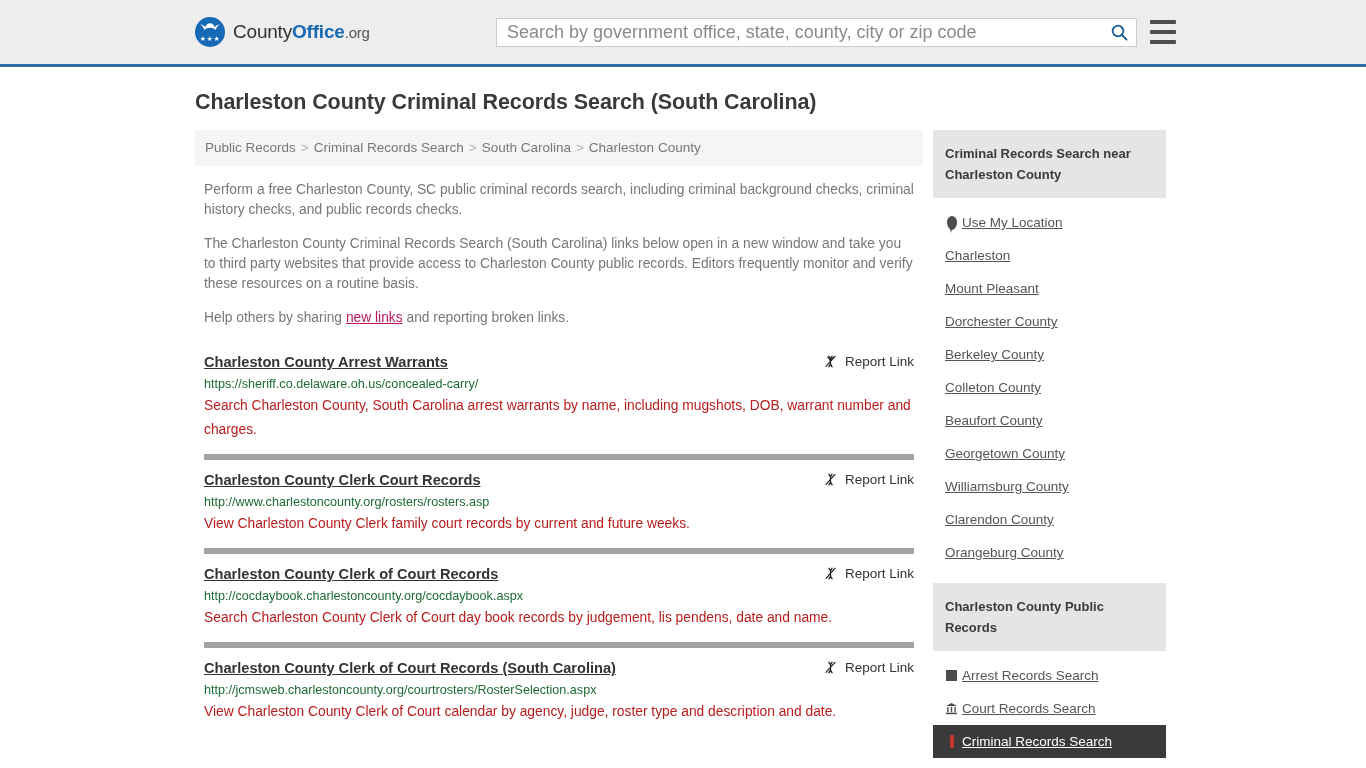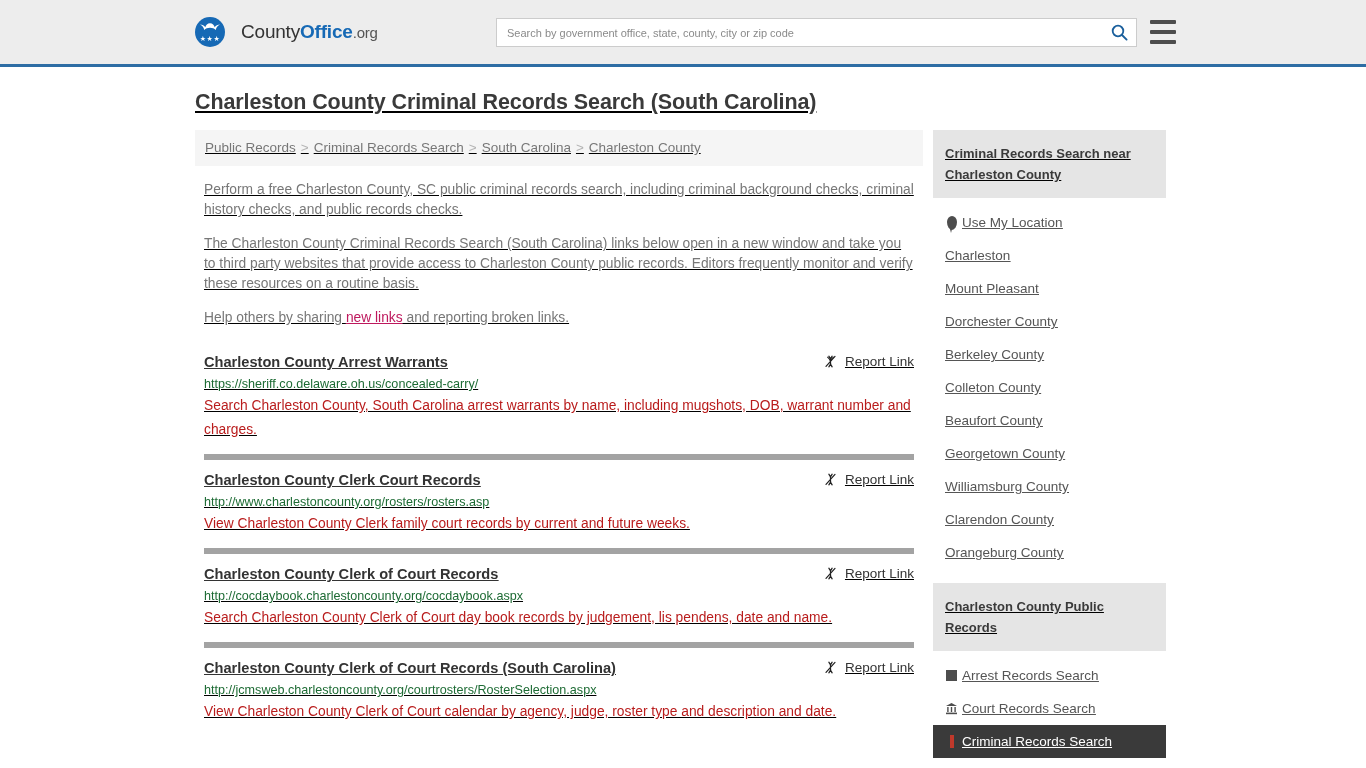--- a/index.html
+++ b/index.html
@@ -24,7 +24,7 @@
     display: flex;
     align-items: center;
     margin-left: 195px;
-    gap: 16px;
+    gap: 8px;
   }
   .logo-mark {
     width: 30px; height: 30px;

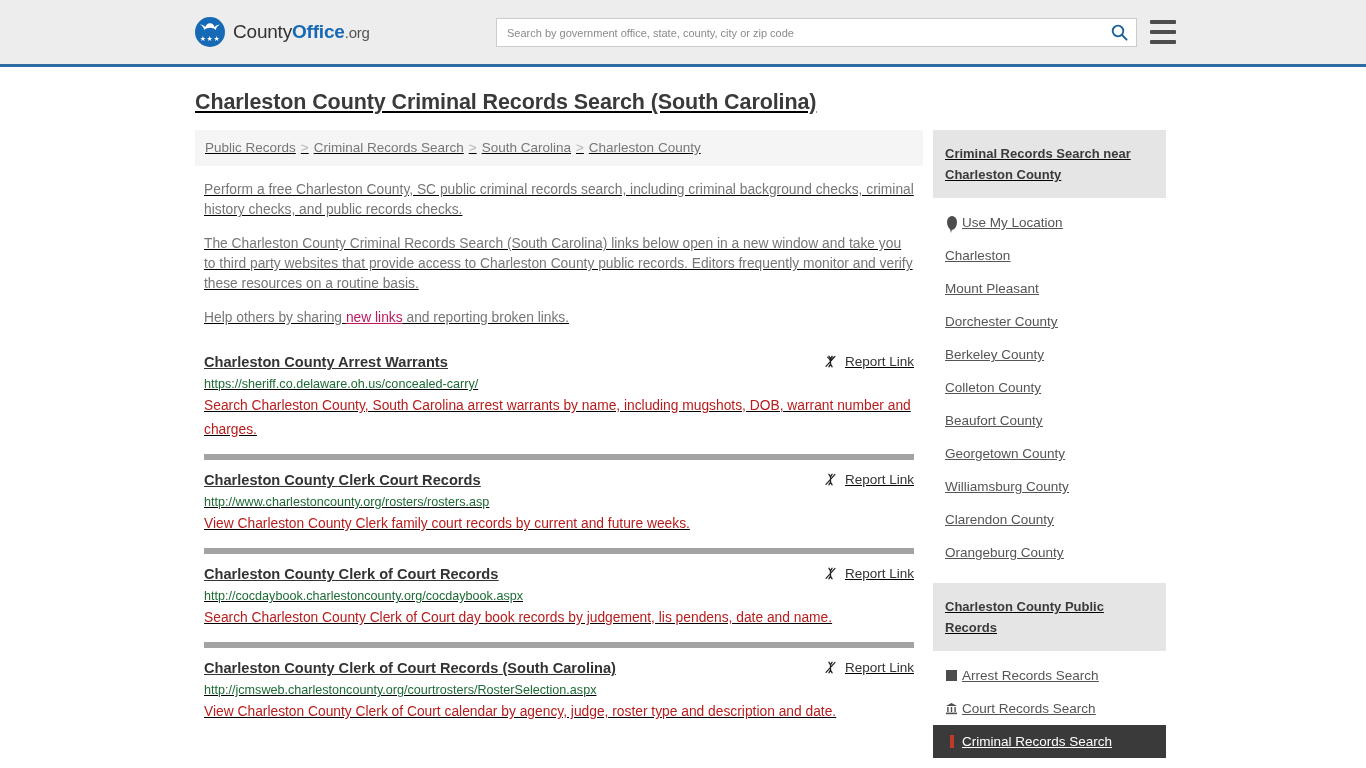--- a/index.html
+++ b/index.html
@@ -74,7 +74,7 @@
     outline: none;
     height: 27px;
     padding: 0 10px;
-    font-size: 11px;
+    font-size: 18px;
     font-family: "Liberation Sans", sans-serif;
     color: #333;
     background: transparent;

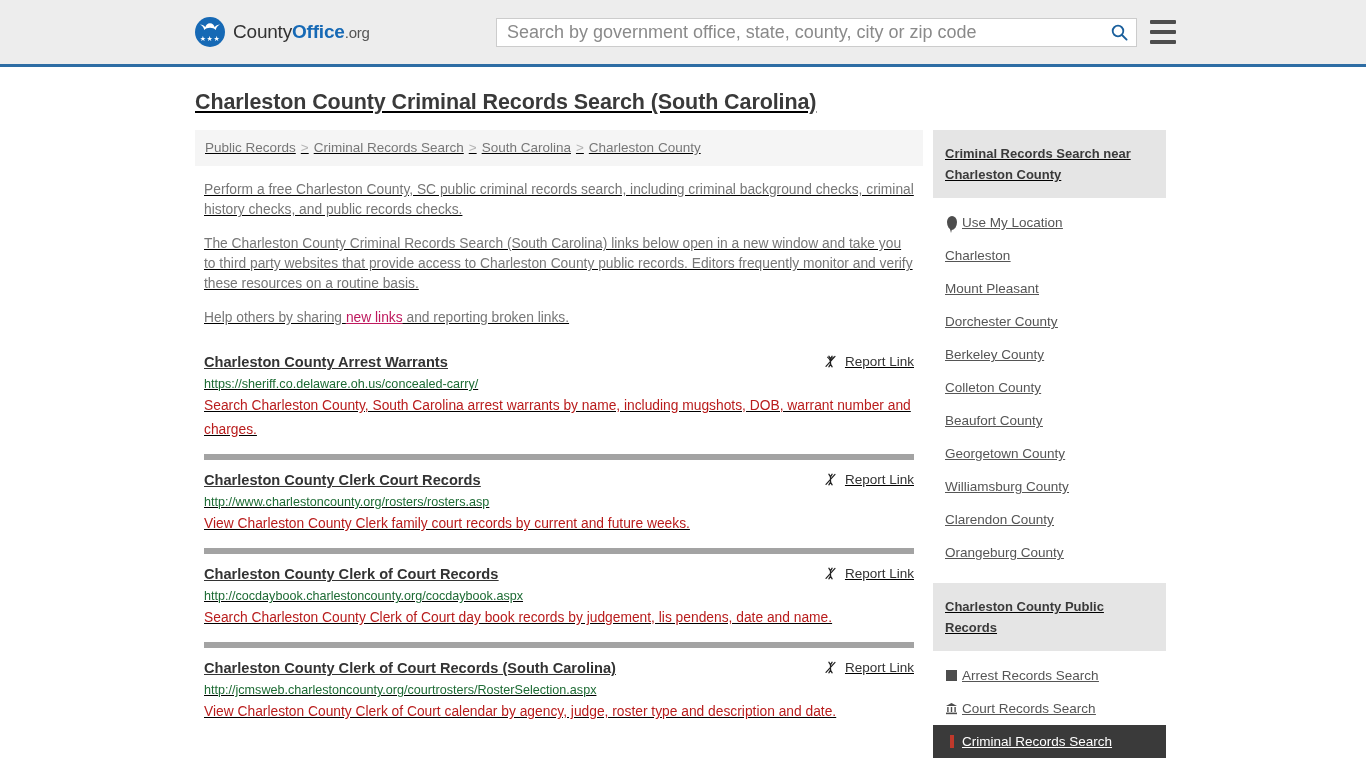--- a/index.html
+++ b/index.html
@@ -109,7 +109,6 @@
     width: 1166px;
     padding: 0 195px;
     display: block;
-    text-decoration: underline;
   }
   .page-title {
     font-size: 21.5px;

